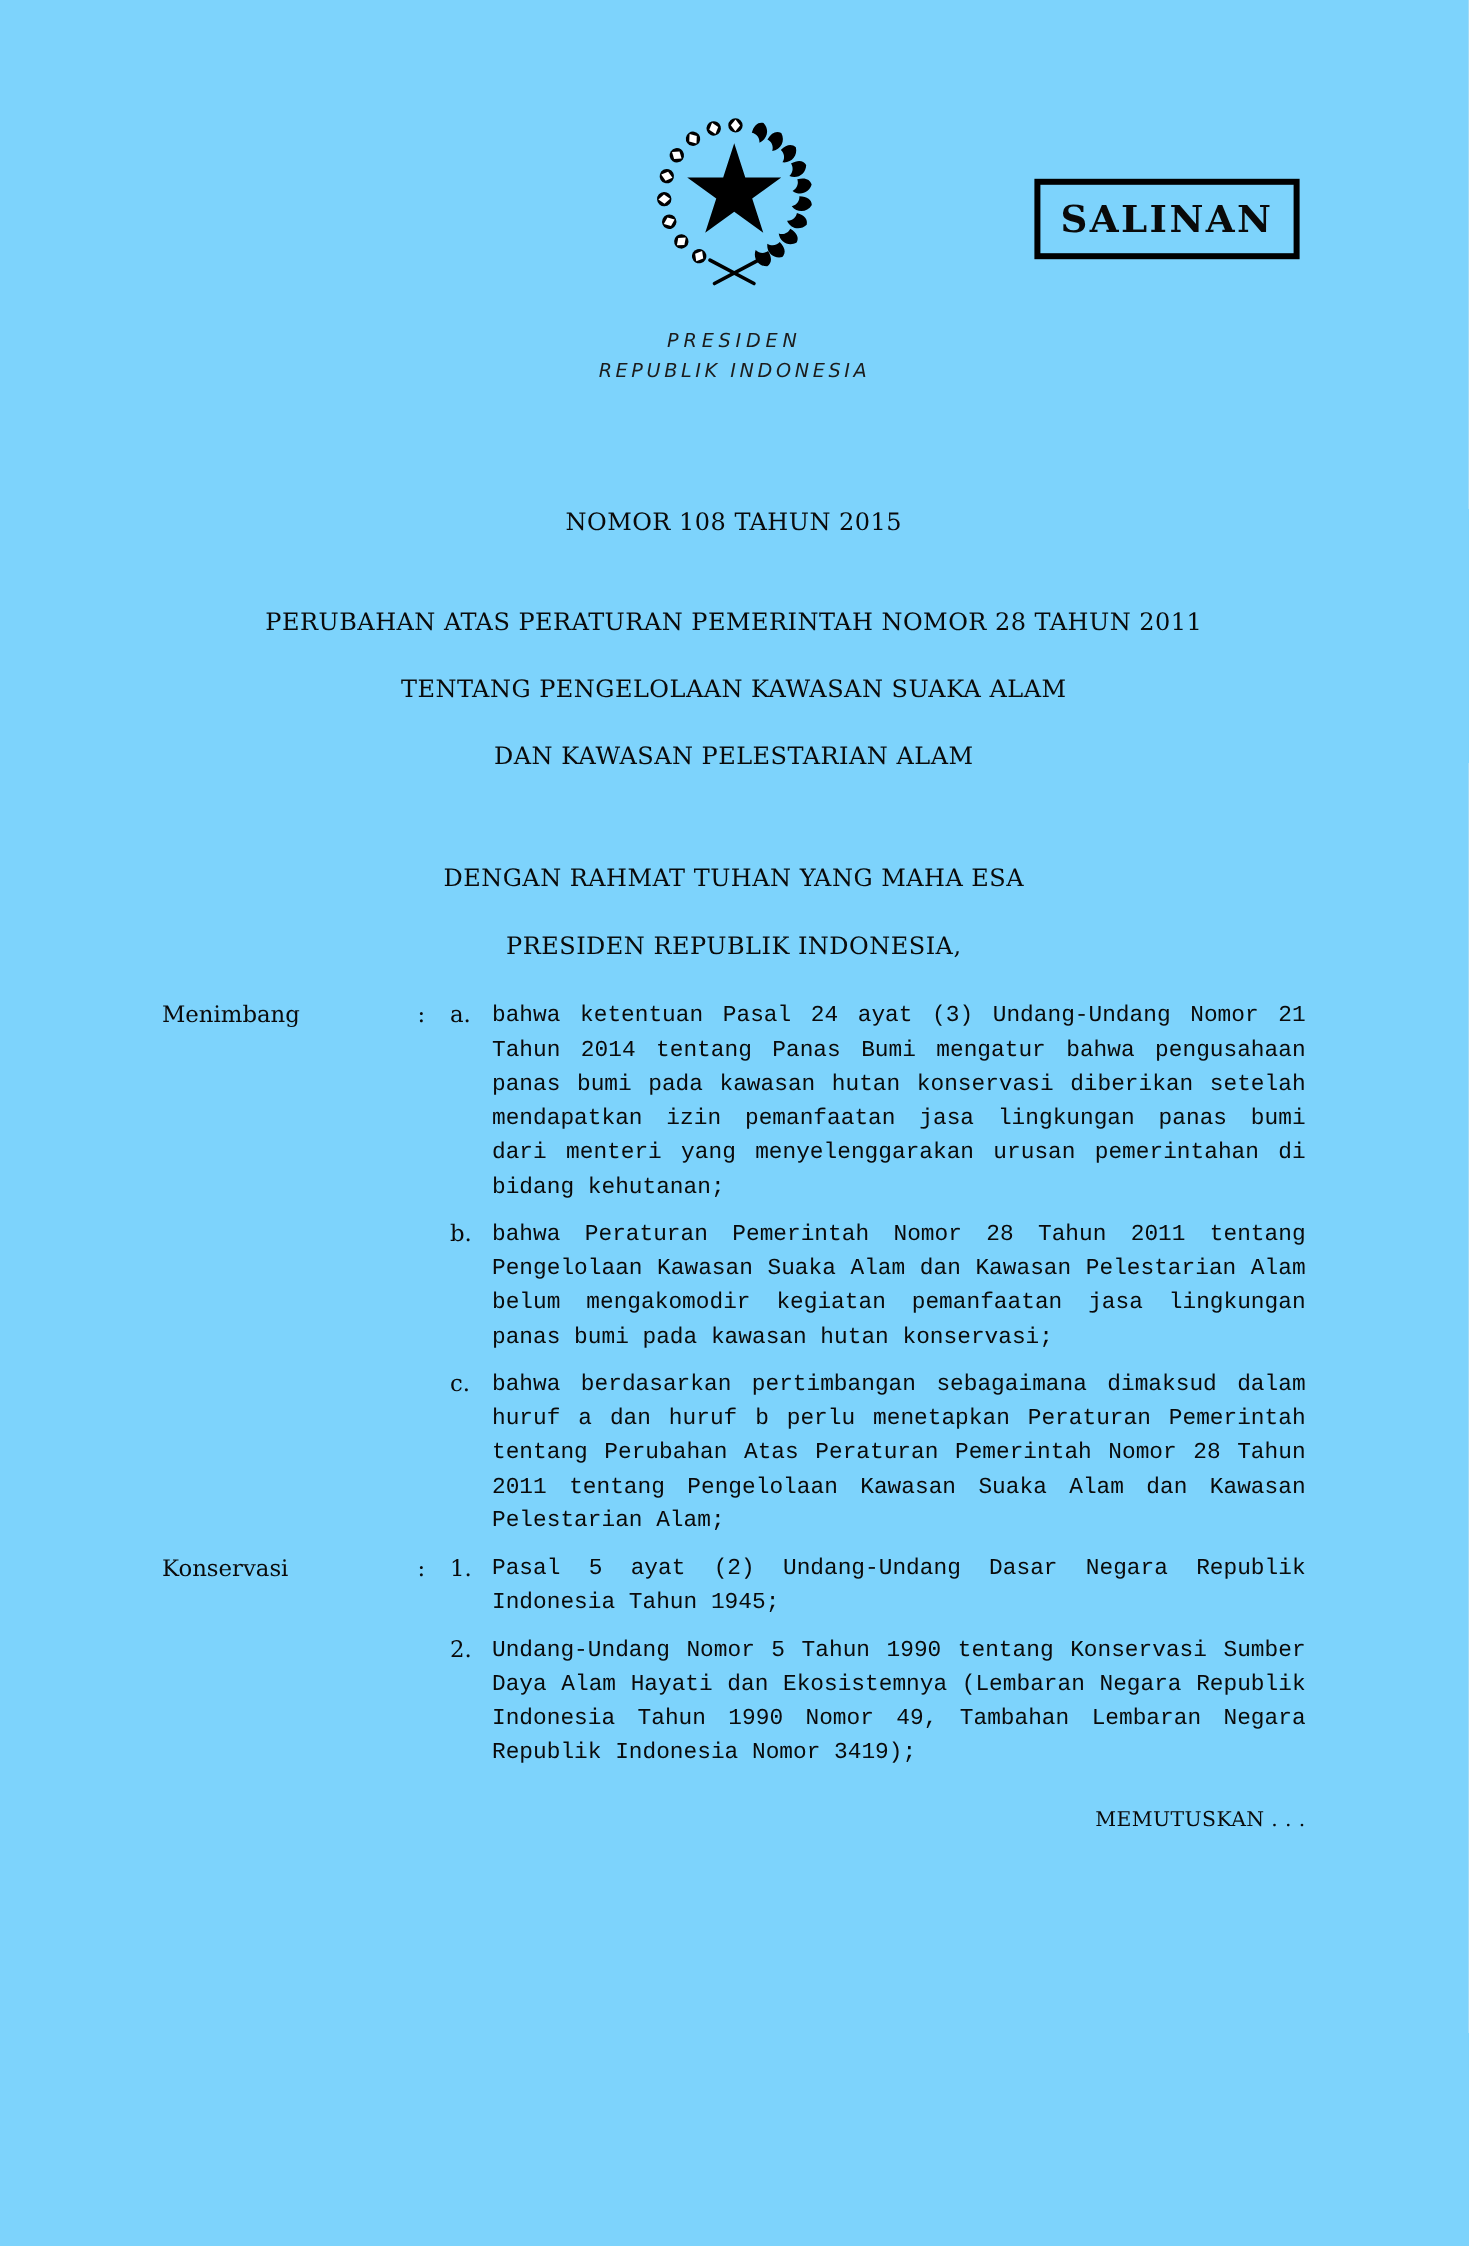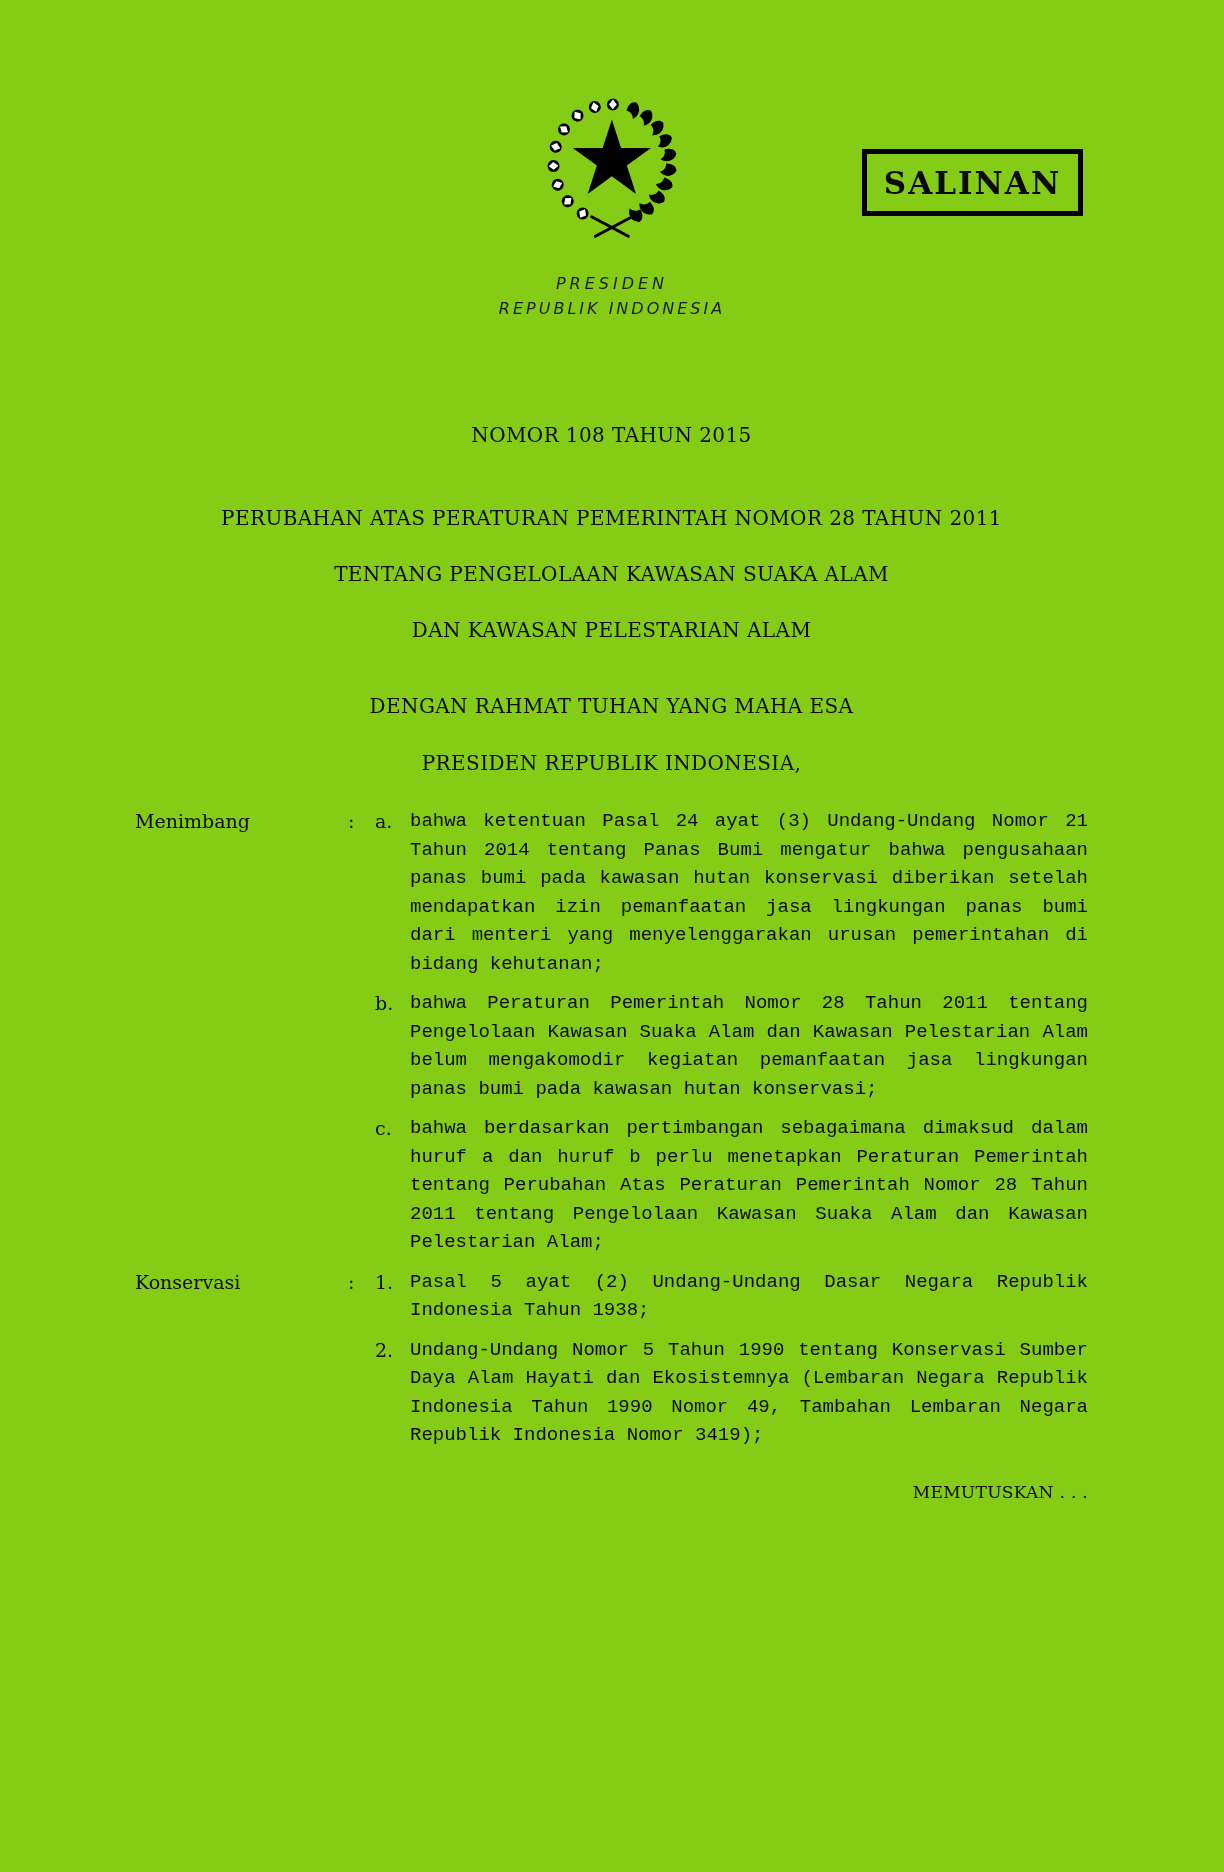--- a/index.html
+++ b/index.html
@@ -8,7 +8,7 @@
     position:relative;
     width:1224px; height:1872px;
     margin:0 auto;
-    background:#84cc16;
+    background:#7dd3fc;
     color:#0a0a0a;
     font-family:"DejaVu Serif","Liberation Serif",serif;
     overflow:hidden;

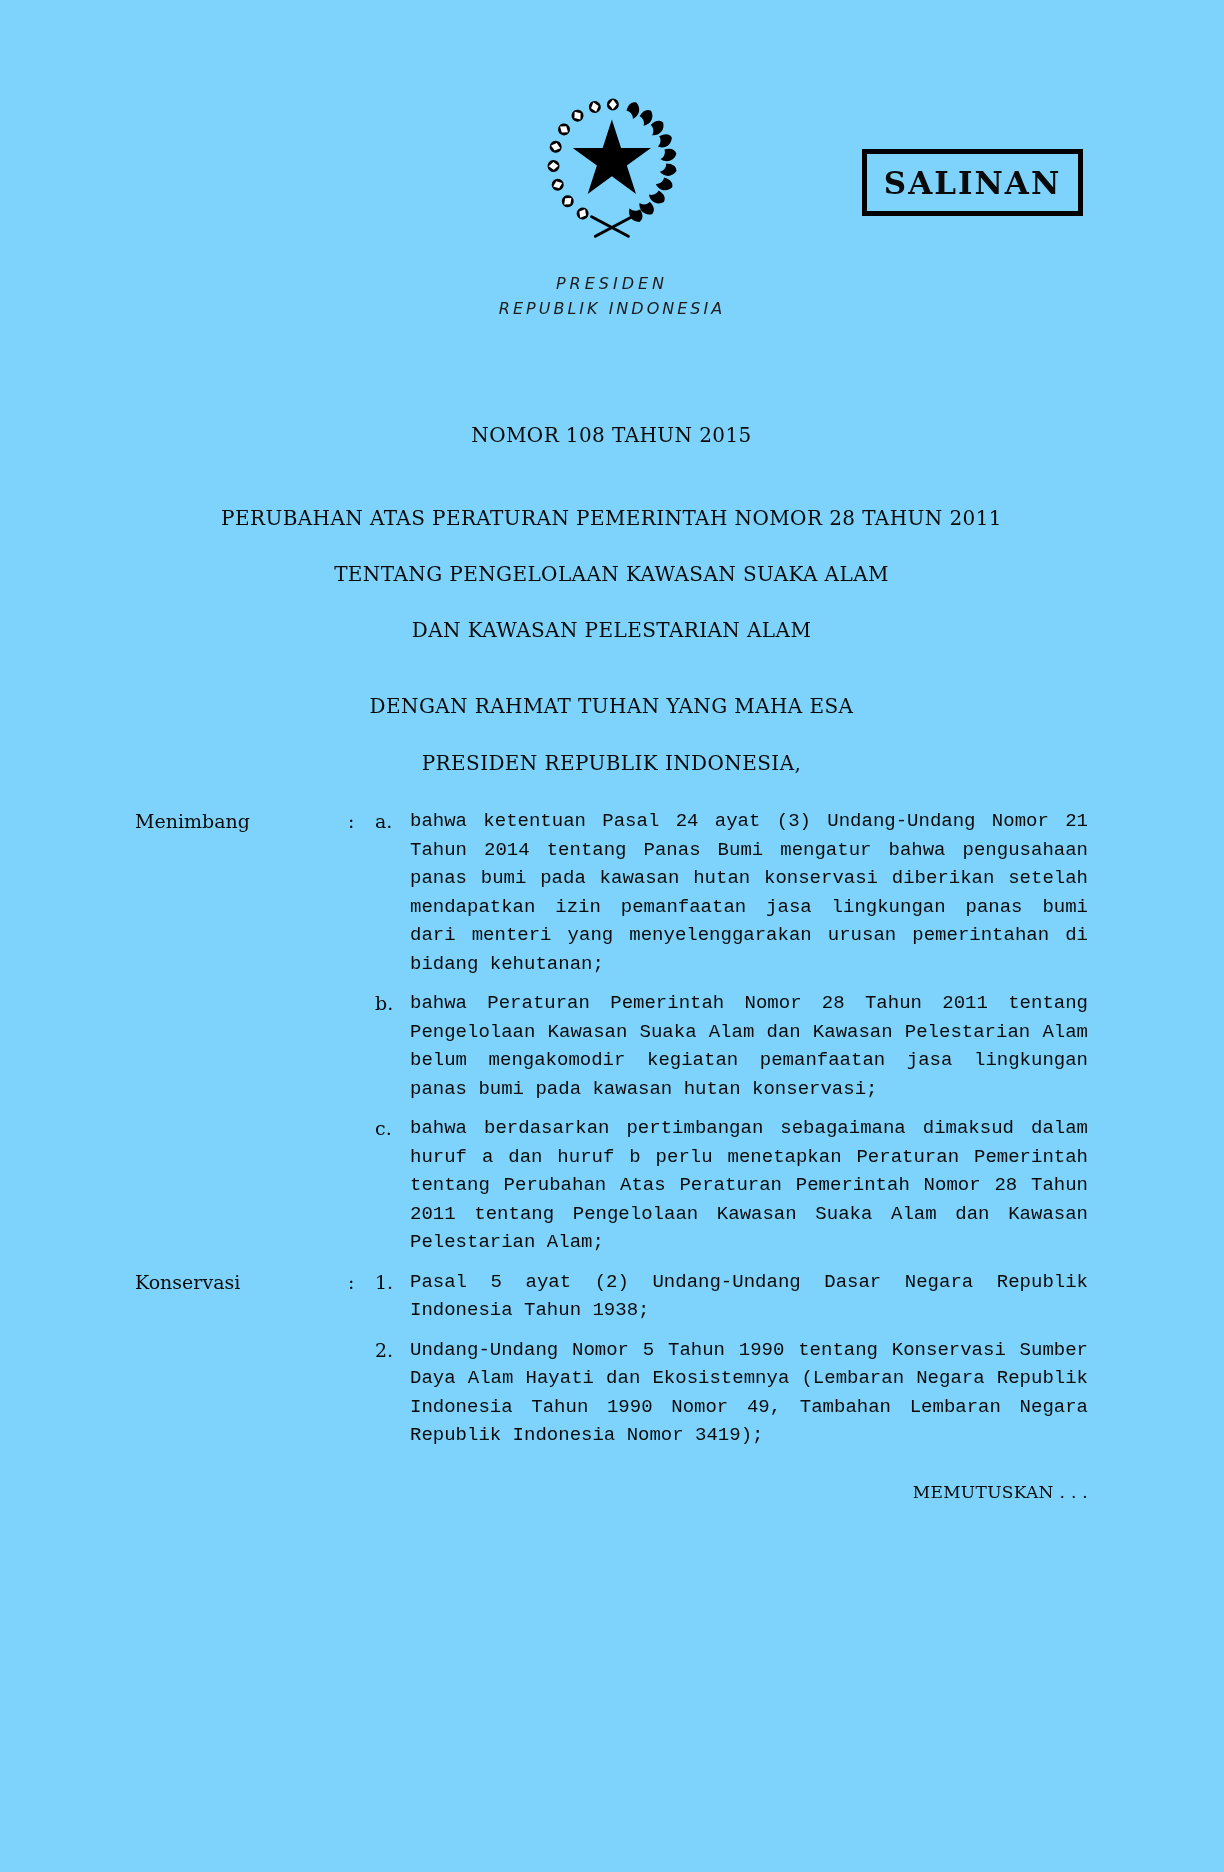--- a/index.html
+++ b/index.html
@@ -48,7 +48,7 @@
   .h.t2 { margin-top:24px; }
   .h.t3 { margin-top:31px; }
   .h.subject { margin-top:27px; }
-  .h.invocation { margin-top:20px;text-align:center; }
+  .h.invocation { margin-top:45px;text-align:center; }
   .h.authority { margin-top:29px; }
 
   .clauses { margin-top:30px; }

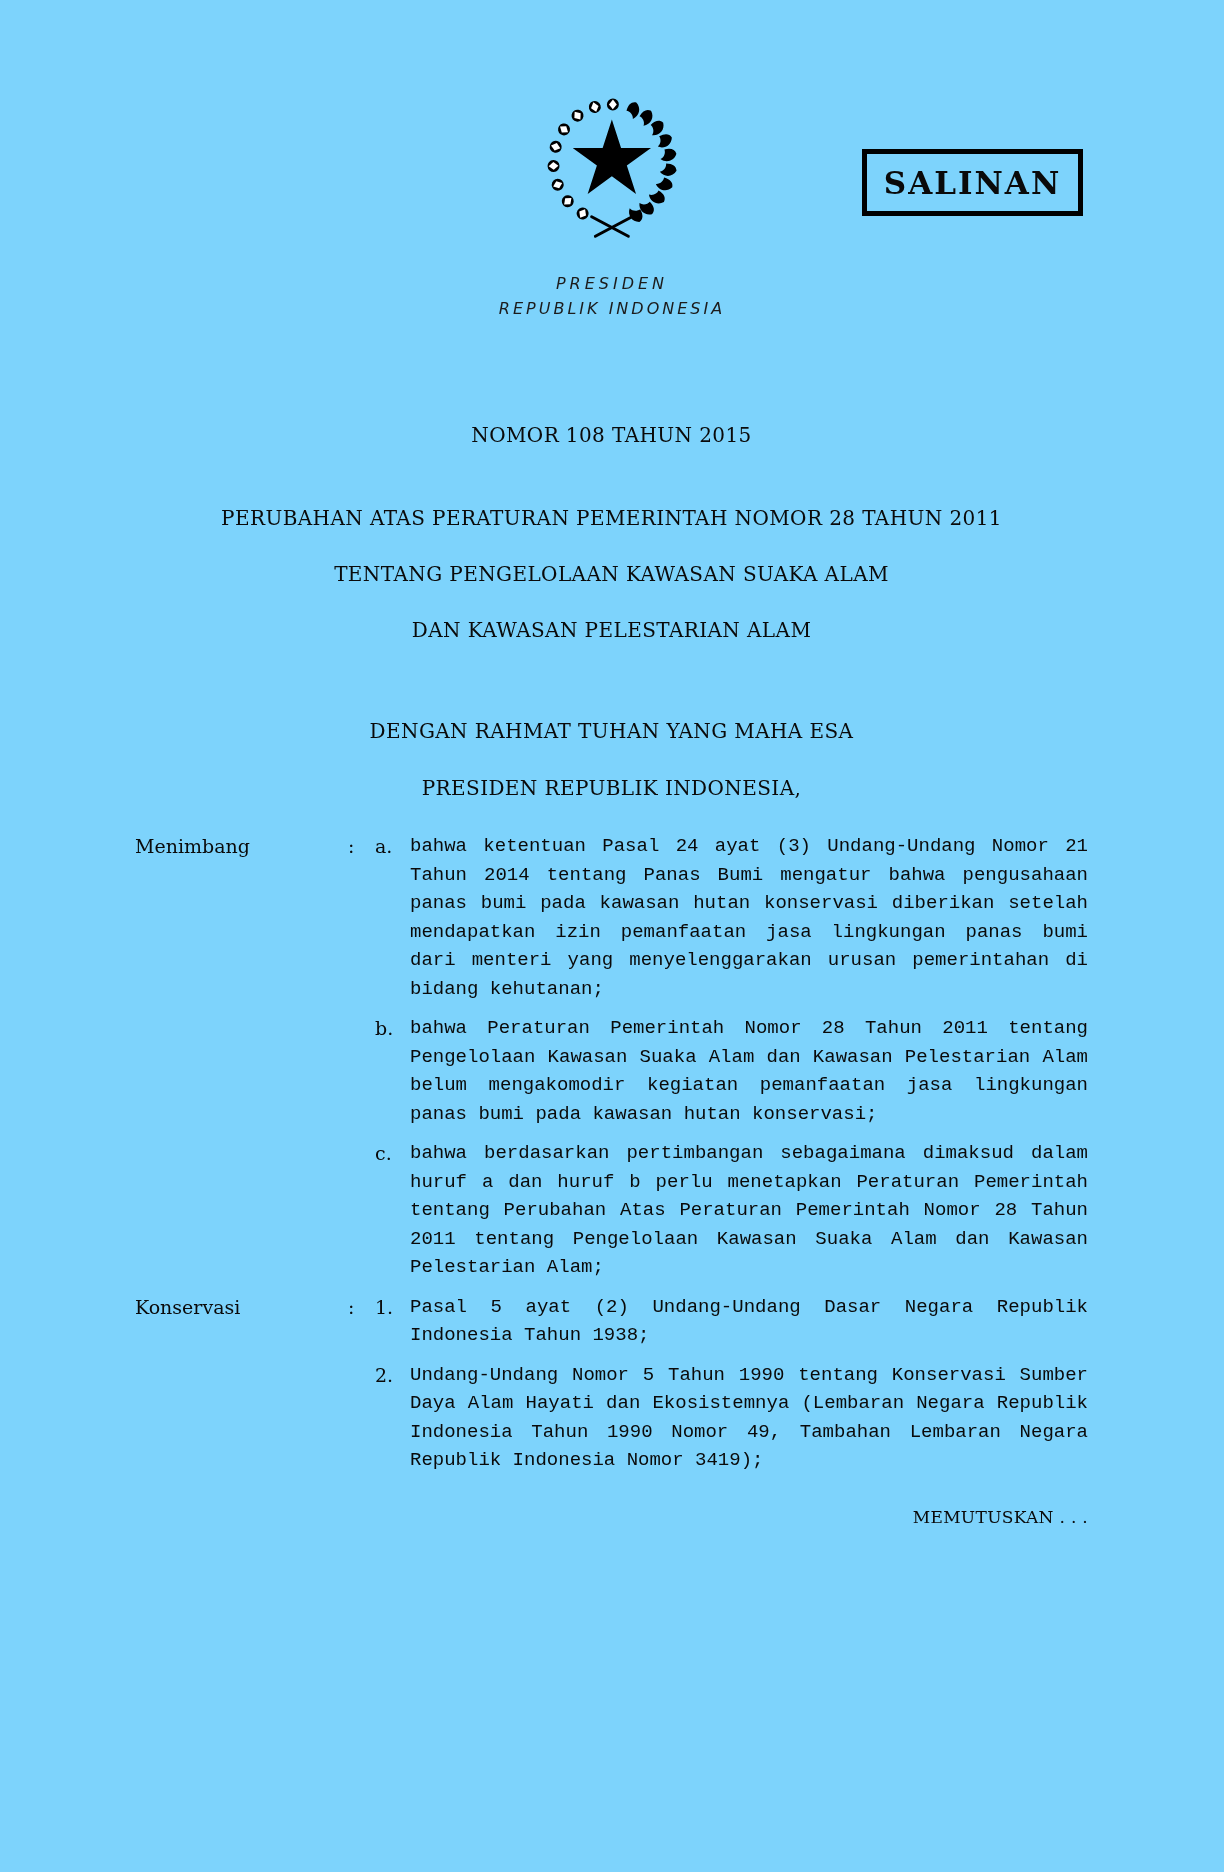--- a/index.html
+++ b/index.html
@@ -150,7 +150,7 @@
         <div class="clause-items">
           <div class="item">
             <span class="marker">1.</span>
-            <p>Pasal 5 ayat (2) Undang-Undang Dasar Negara Republik Indonesia Tahun 1938;</p>
+            <p>Pasal 5 ayat (2) Undang-Undang Dasar Negara Republik Indonesia Tahun 1945;</p>
           </div>
           <div class="item">
             <span class="marker">2.</span>

